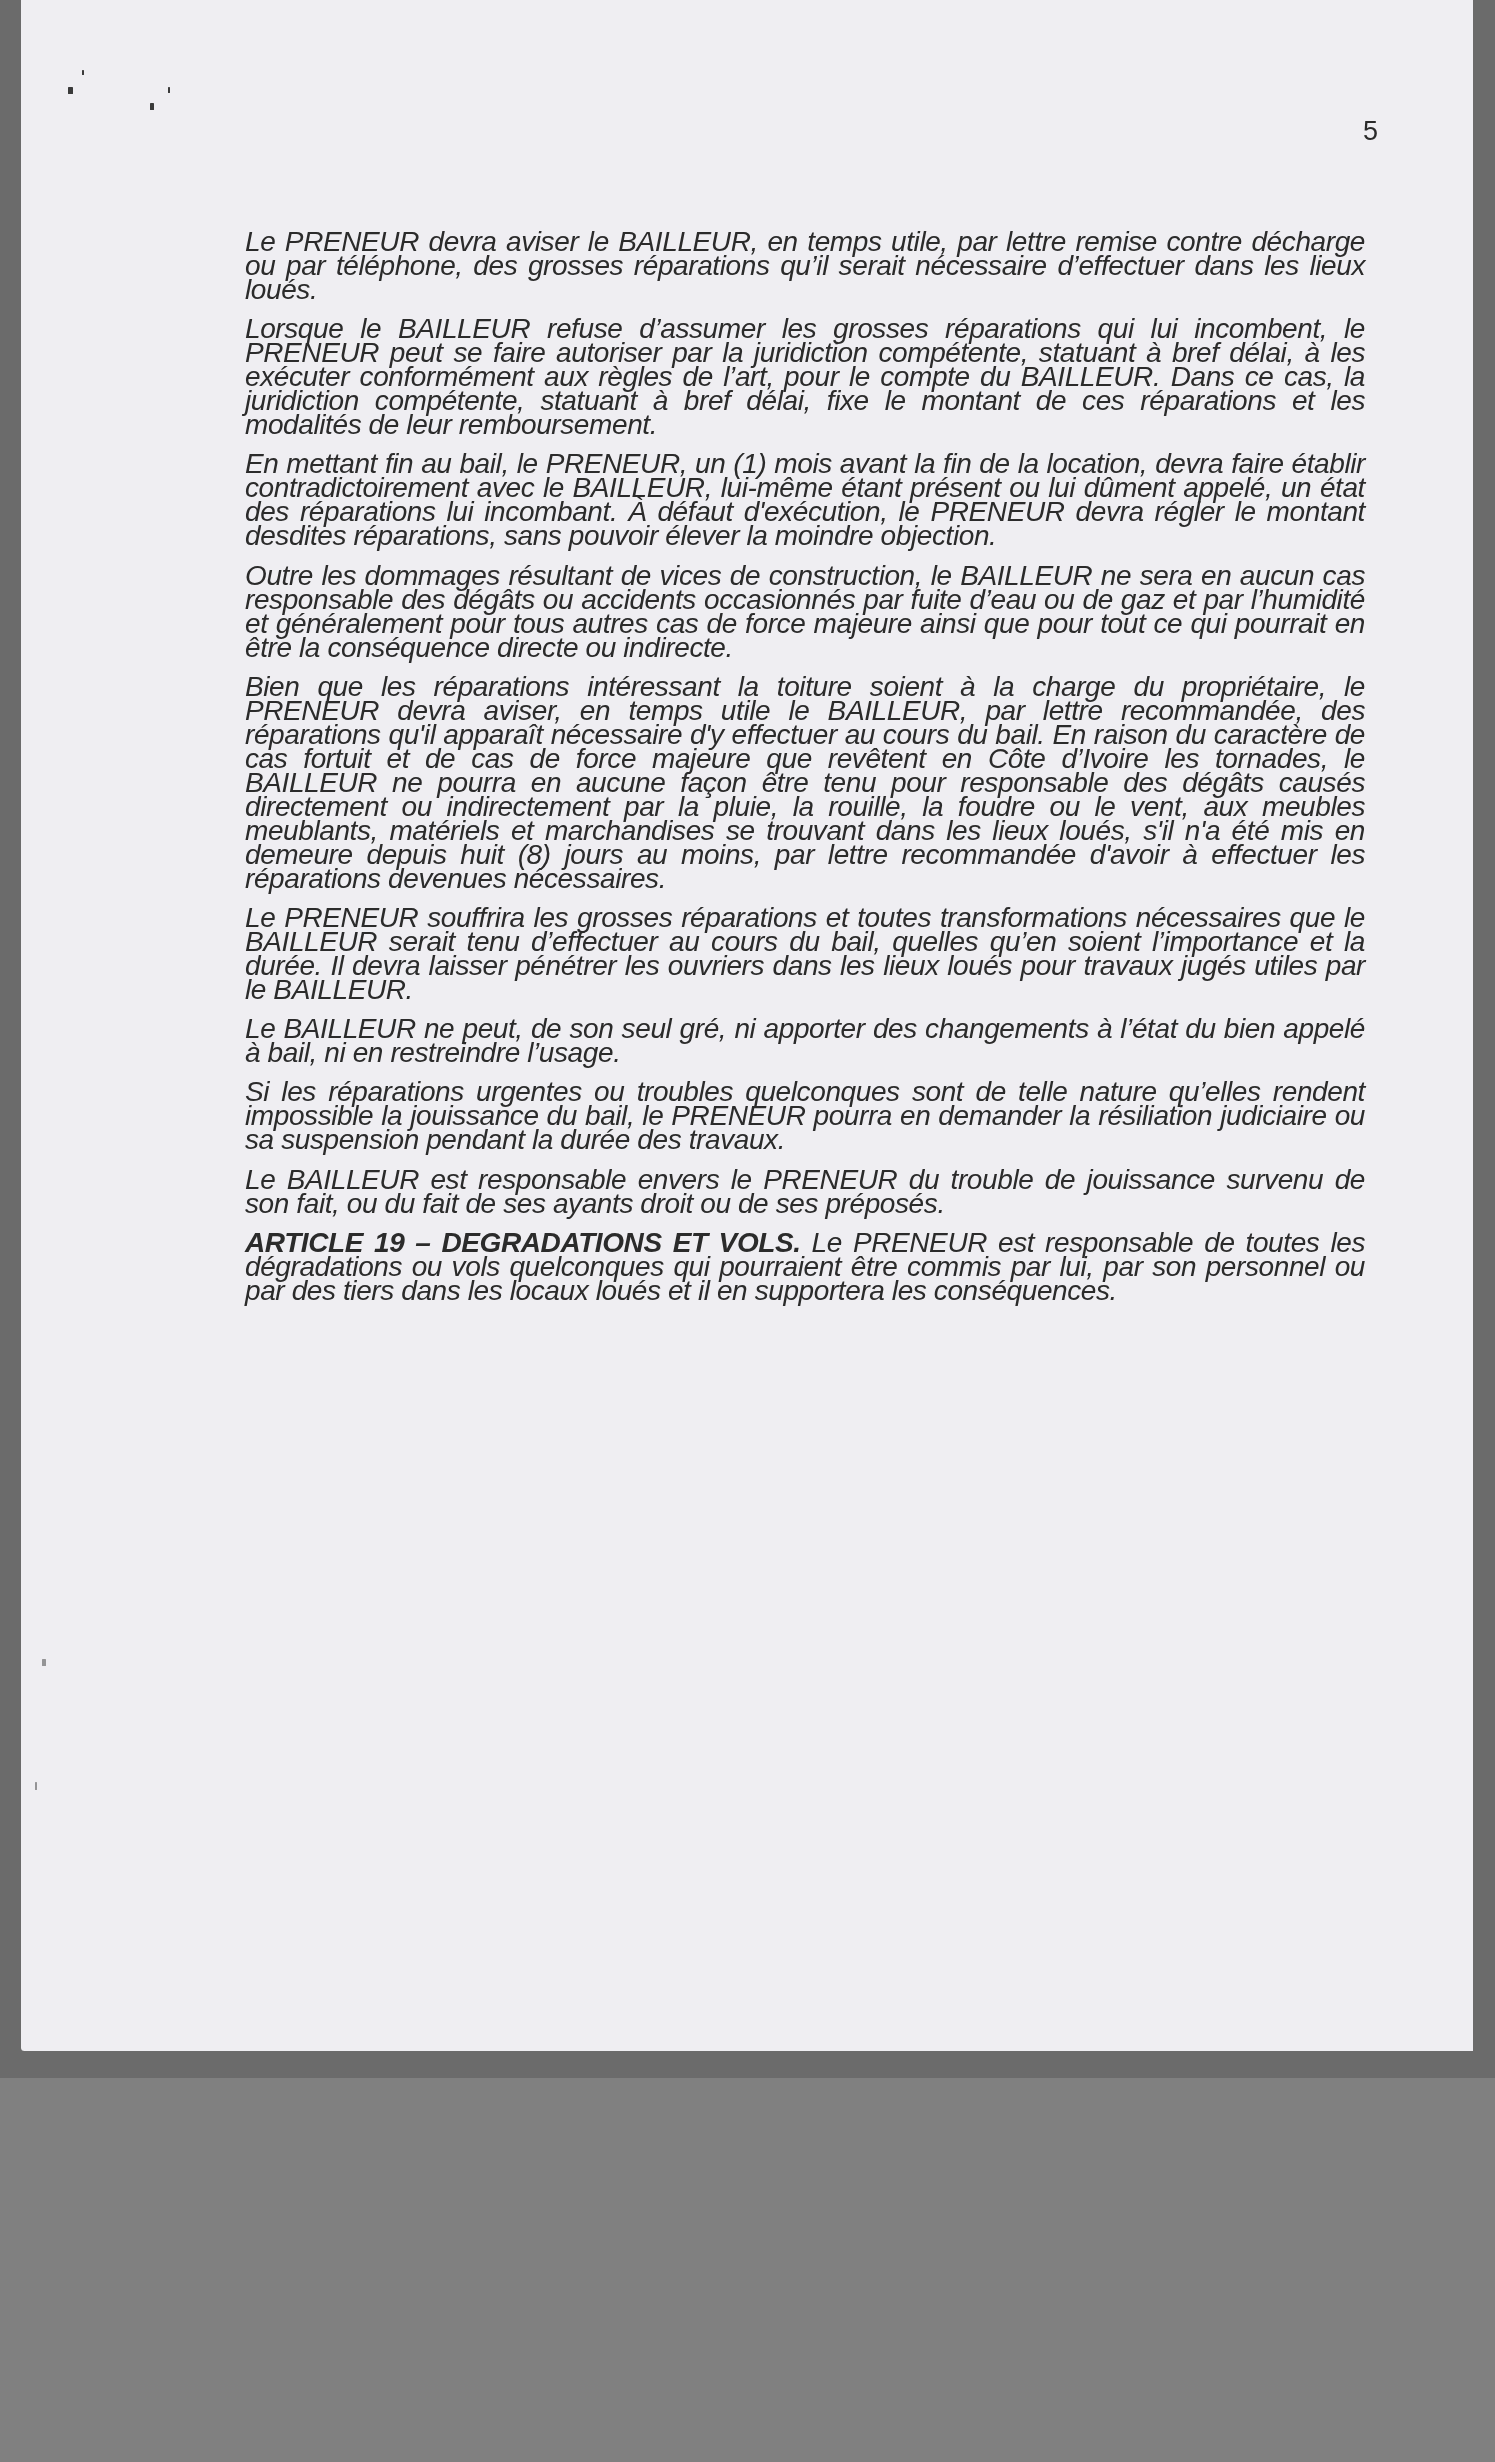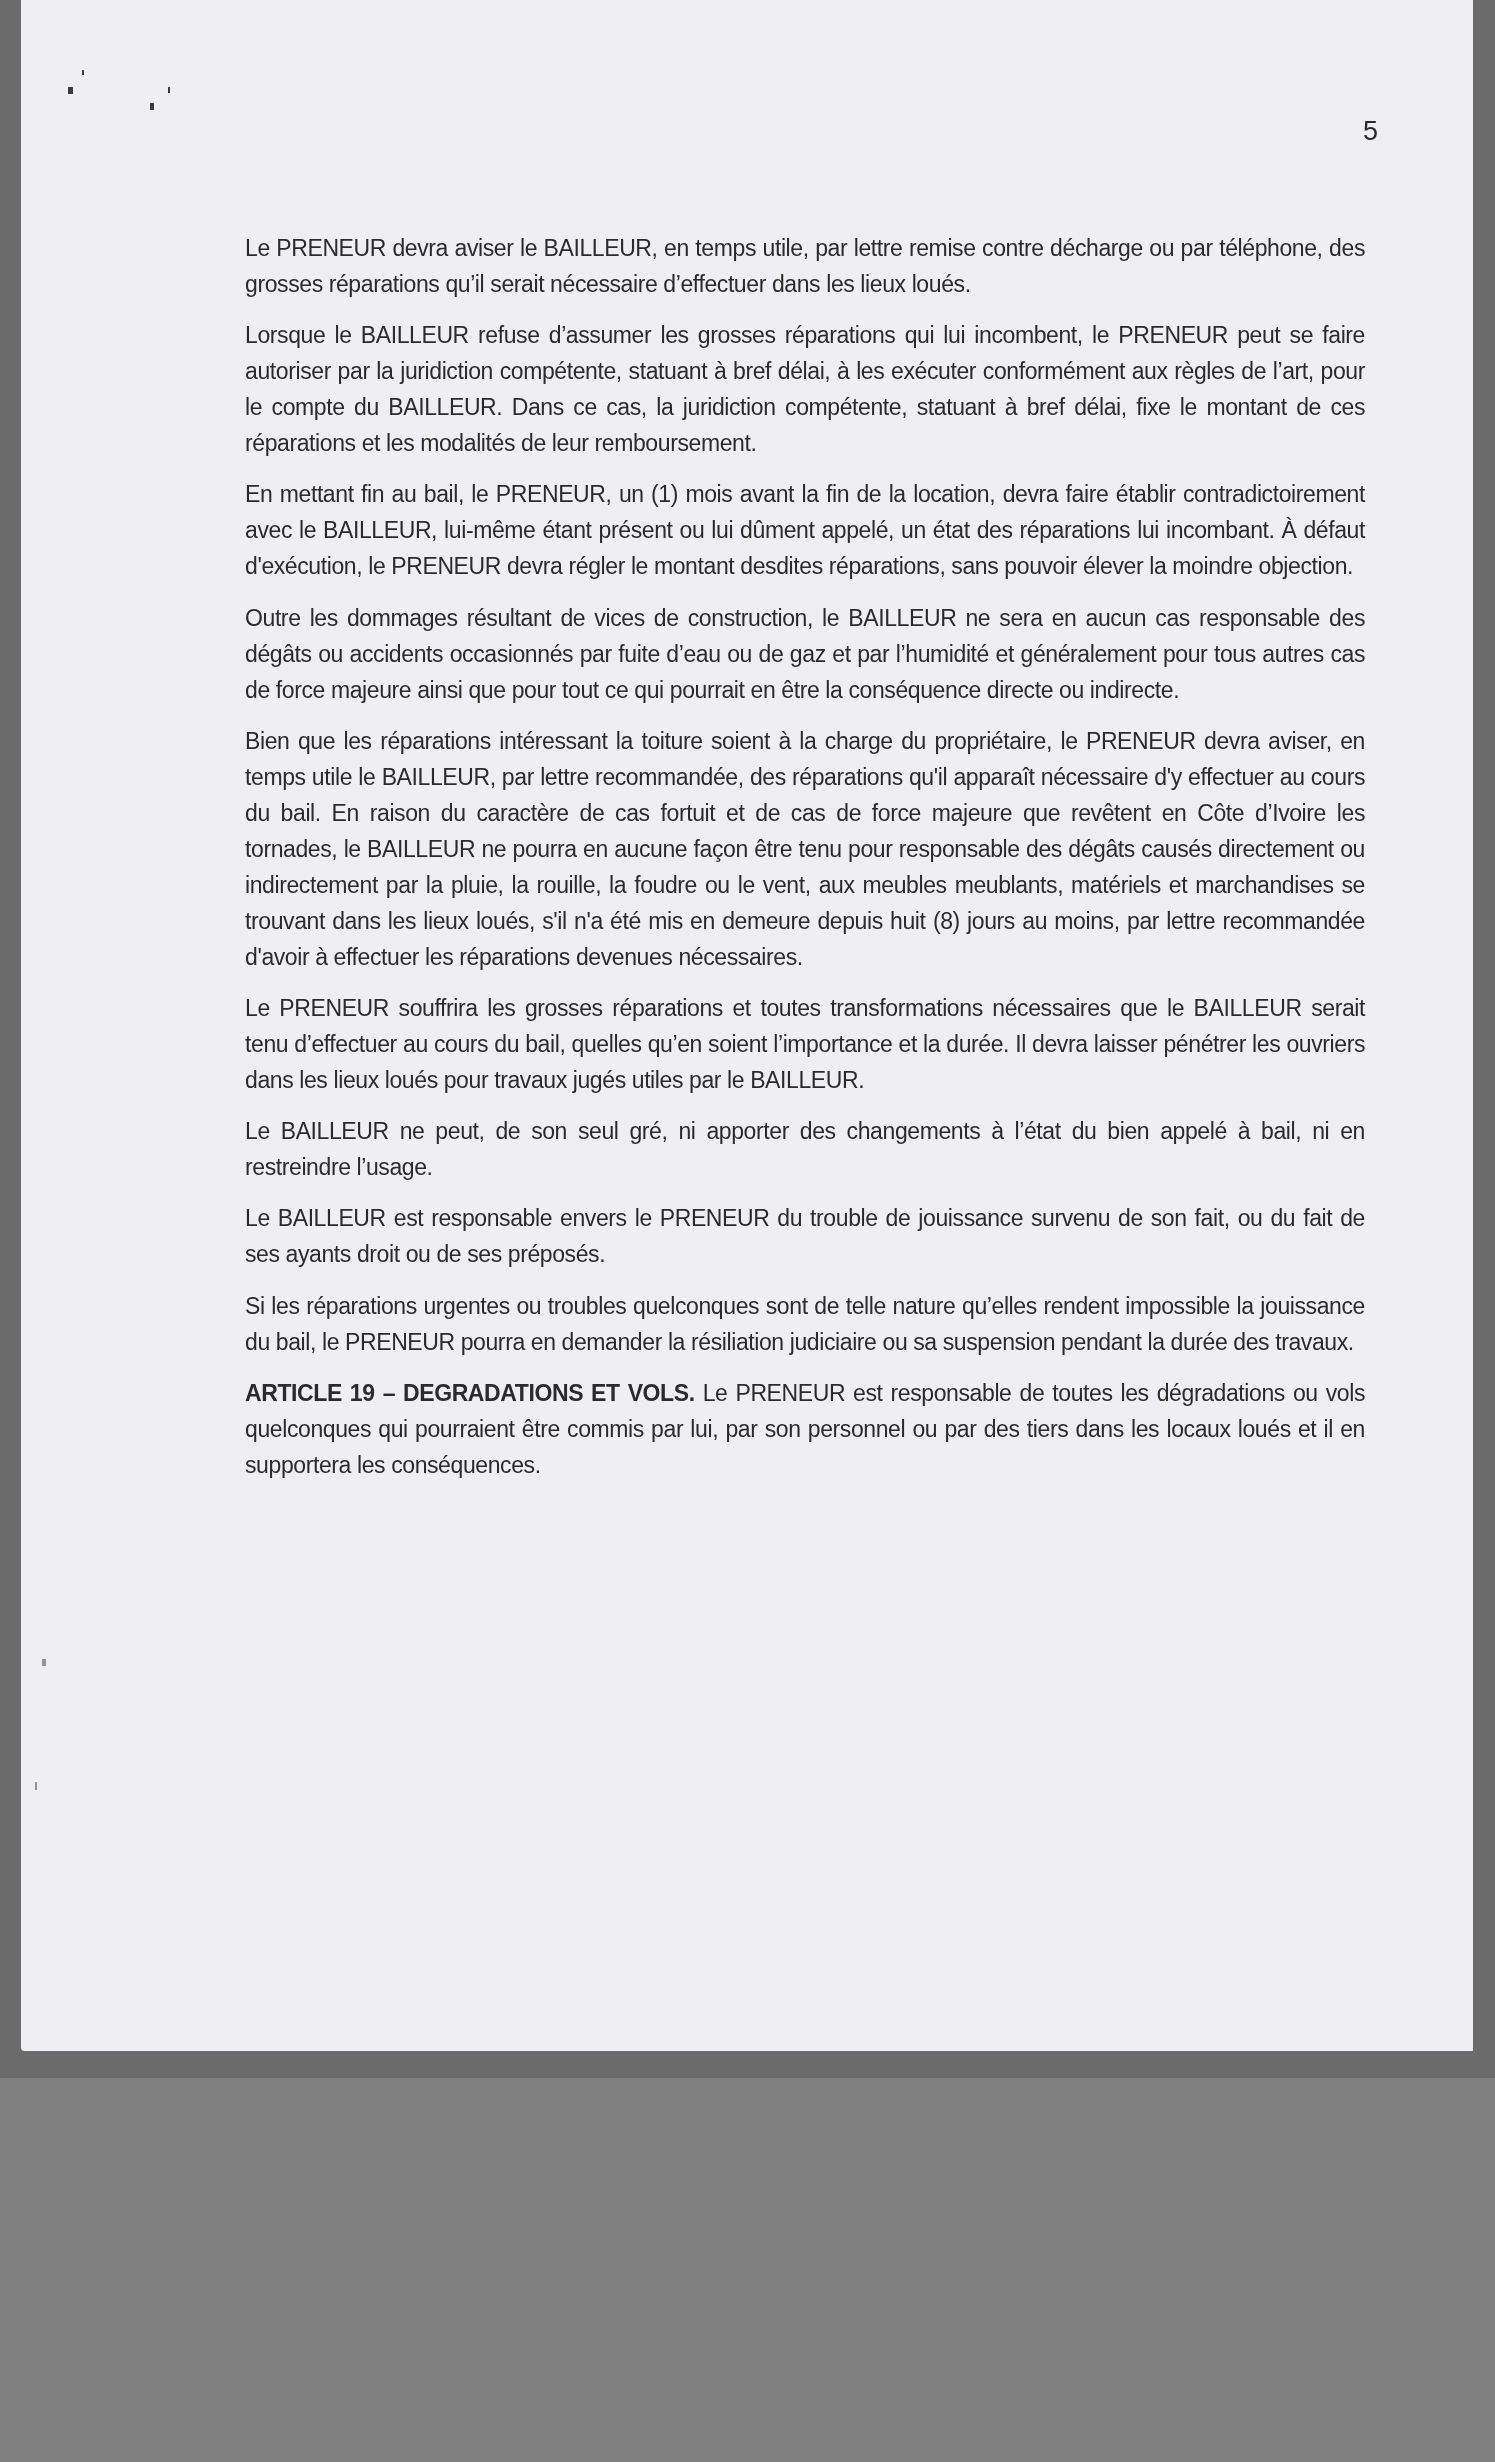--- a/index.html
+++ b/index.html
@@ -49,10 +49,11 @@
       top: 230px;
       width: 1120px;
       color: #2b2b2b;
-      font-size: 23px;
-      line-height: 36px;
+      font-size: 28px;
+      line-height: 24px;
       text-align: justify;
       letter-spacing: -0.4px;
+      font-style: italic;
     }
     .para {
       margin: 0 0 15.2px 0;

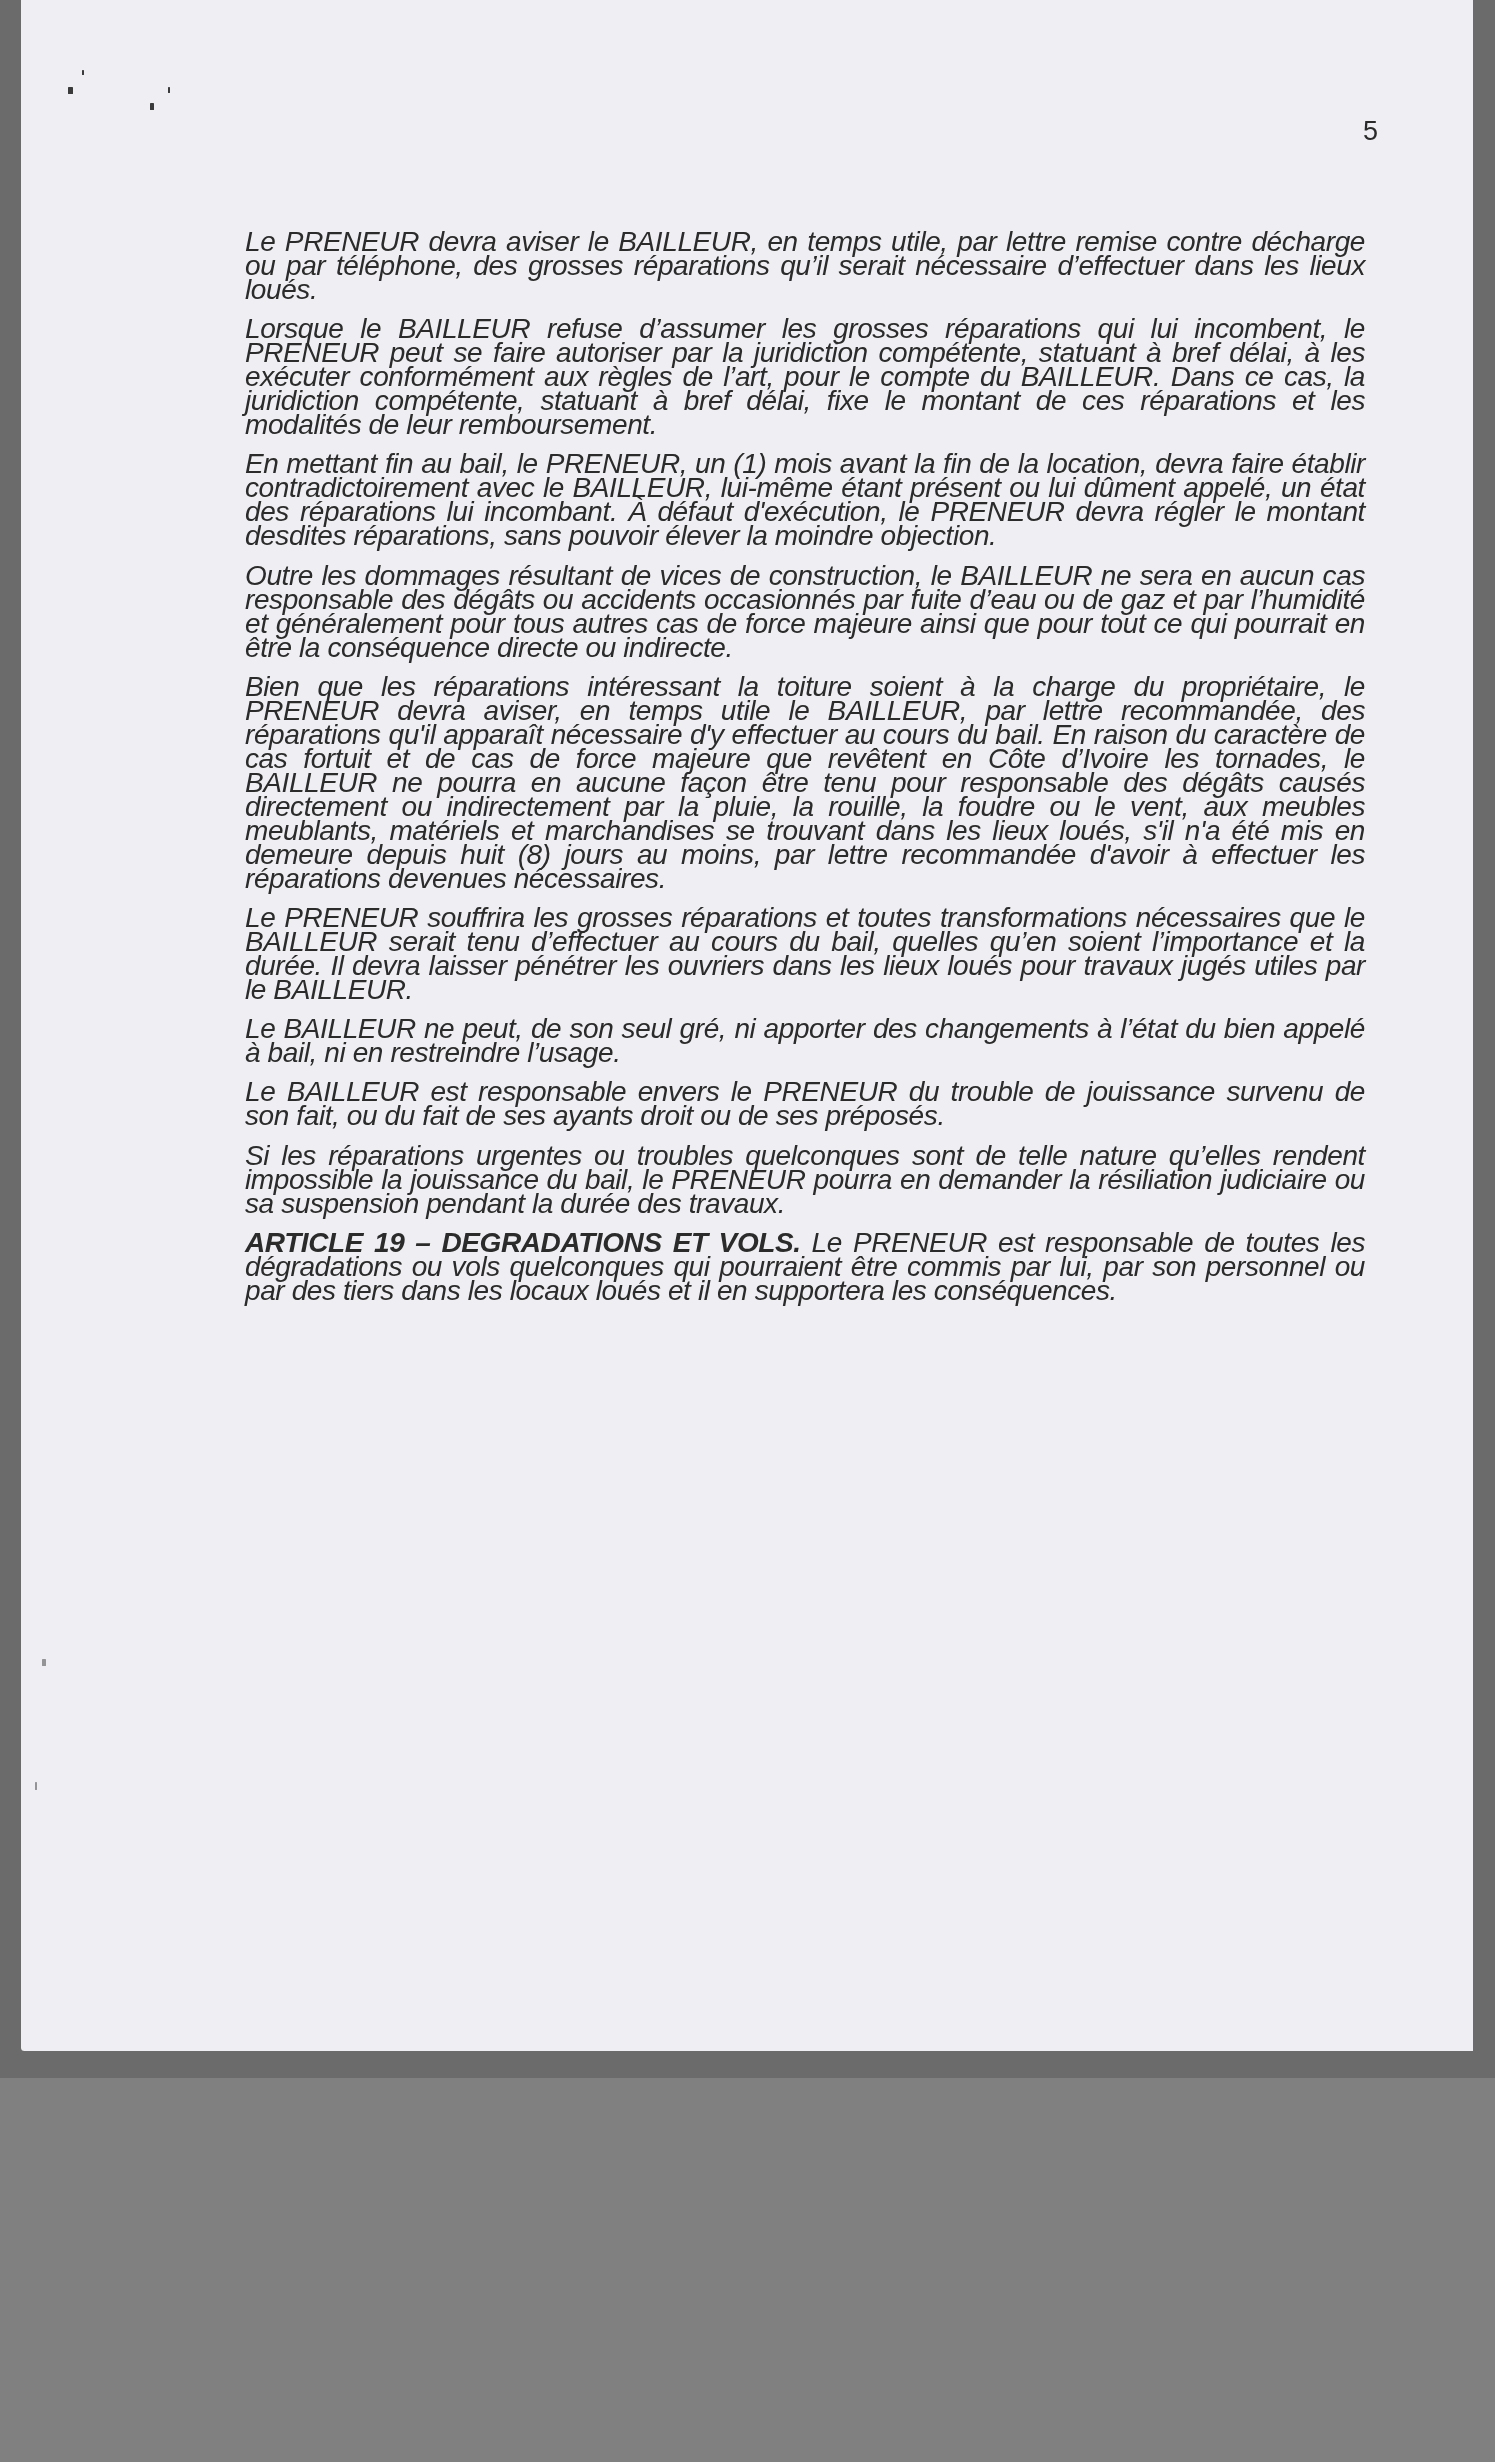--- a/index.html
+++ b/index.html
@@ -93,8 +93,8 @@
   <p class="para">Bien que les réparations intéressant la toiture soient à la charge du propriétaire, le PRENEUR devra aviser, en temps utile le BAILLEUR, par lettre recommandée, des réparations qu'il apparaît nécessaire d'y effectuer au cours du bail. En raison du caractère de cas fortuit et de cas de force majeure que revêtent en Côte d’Ivoire les tornades, le BAILLEUR ne pourra en aucune façon être tenu pour responsable des dégâts causés directement ou indirectement par la pluie, la rouille, la foudre ou le vent, aux meubles meublants, matériels et marchandises se trouvant dans les lieux loués, s'il n'a été mis en demeure depuis huit (8) jours au moins, par lettre recommandée d'avoir à effectuer les réparations devenues nécessaires.</p>
   <p class="para">Le PRENEUR souffrira les grosses réparations et toutes transformations nécessaires que le BAILLEUR serait tenu d’effectuer au cours du bail, quelles qu’en soient l’importance et la durée. Il devra laisser pénétrer les ouvriers dans les lieux loués pour travaux jugés utiles par le BAILLEUR.</p>
   <p class="para">Le BAILLEUR ne peut, de son seul gré, ni apporter des changements à l’état du bien appelé à bail, ni en restreindre l’usage.</p>
+  <p class="para">Si les réparations urgentes ou troubles quelconques sont de telle nature qu’elles rendent impossible la jouissance du bail, le PRENEUR pourra en demander la résiliation judiciaire ou sa suspension pendant la durée des travaux.</p>
   <p class="para">Le BAILLEUR est responsable envers le PRENEUR du trouble de jouissance survenu de son fait, ou du fait de ses ayants droit ou de ses préposés.</p>
-  <p class="para">Si les réparations urgentes ou troubles quelconques sont de telle nature qu’elles rendent impossible la jouissance du bail, le PRENEUR pourra en demander la résiliation judiciaire ou sa suspension pendant la durée des travaux.</p>
 
   <p class="para">
     <span class="article-title">ARTICLE 19 – DEGRADATIONS ET VOLS.</span><span> Le PRENEUR est responsable de toutes les dégradations ou vols quelconques qui pourraient être commis par lui, par son personnel ou par des tiers dans les locaux loués et il en supportera les conséquences.</span>

